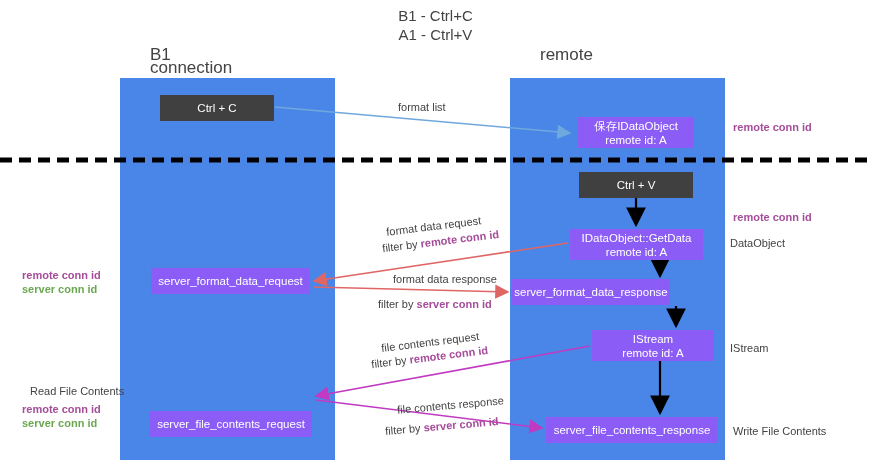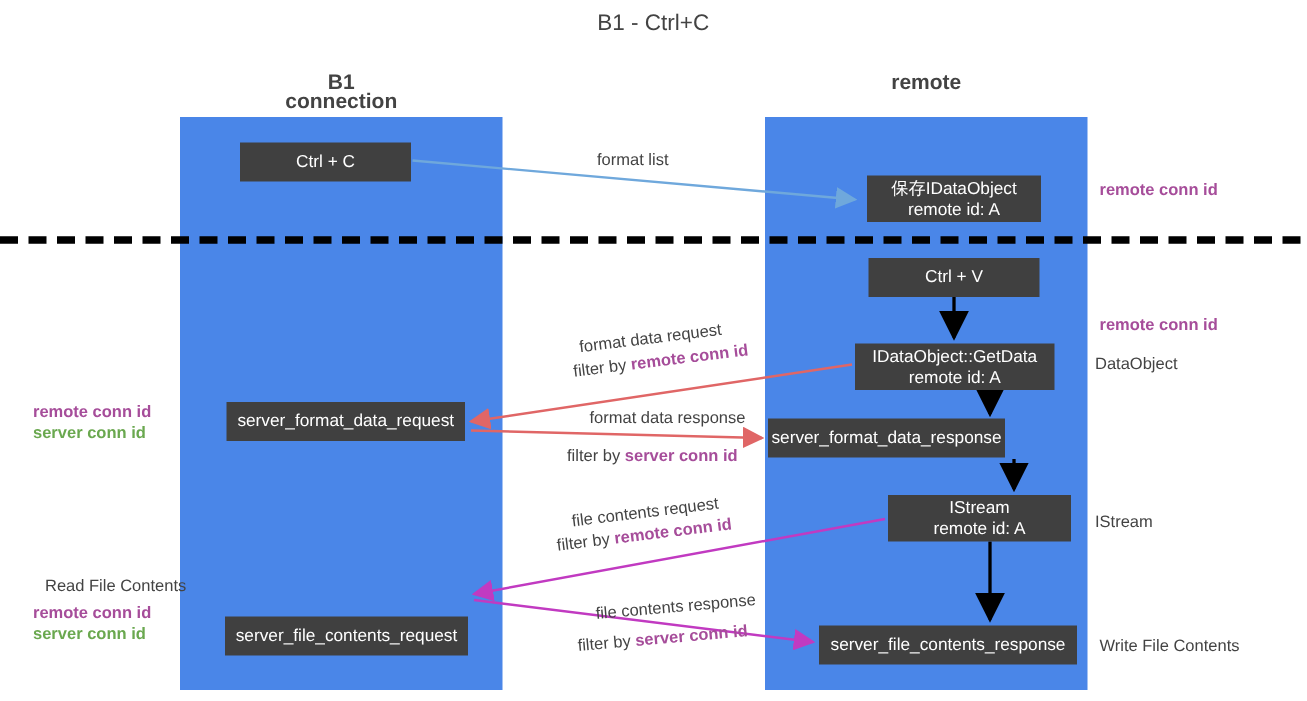--- a/index.html
+++ b/index.html
@@ -71,6 +71,7 @@
 
   <div class="title">
     <div>B1 - Ctrl+C</div>
+    <div>A1 - Ctrl+V</div>
   </div>
 
   <div class="colhead colhead-b1">

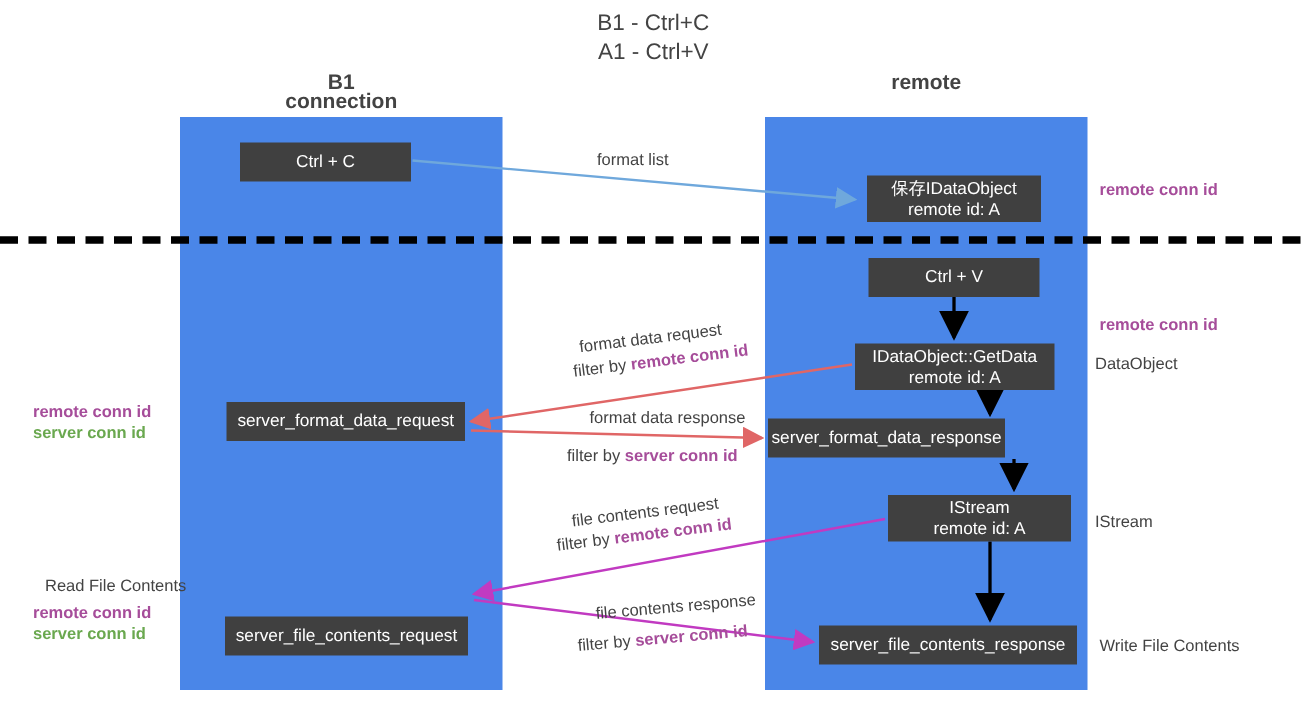--- a/index.html
+++ b/index.html
@@ -17,7 +17,7 @@
 
   .title{position:absolute;left:0;top:6px;width:871px;text-align:center;font-size:15px;line-height:19px;color:#434343;}
 
-  .colhead{position:absolute;text-align:center;font-size:14px;line-height:13px;color:#434343;font-weight:bold;}
+  .colhead{position:absolute;font-size:17px;line-height:13px;color:#434343;}
   .colhead-b1{left:150px;top:48px;width:155px;}
   .colhead-a1{left:540px;top:48px;width:155px;}
 

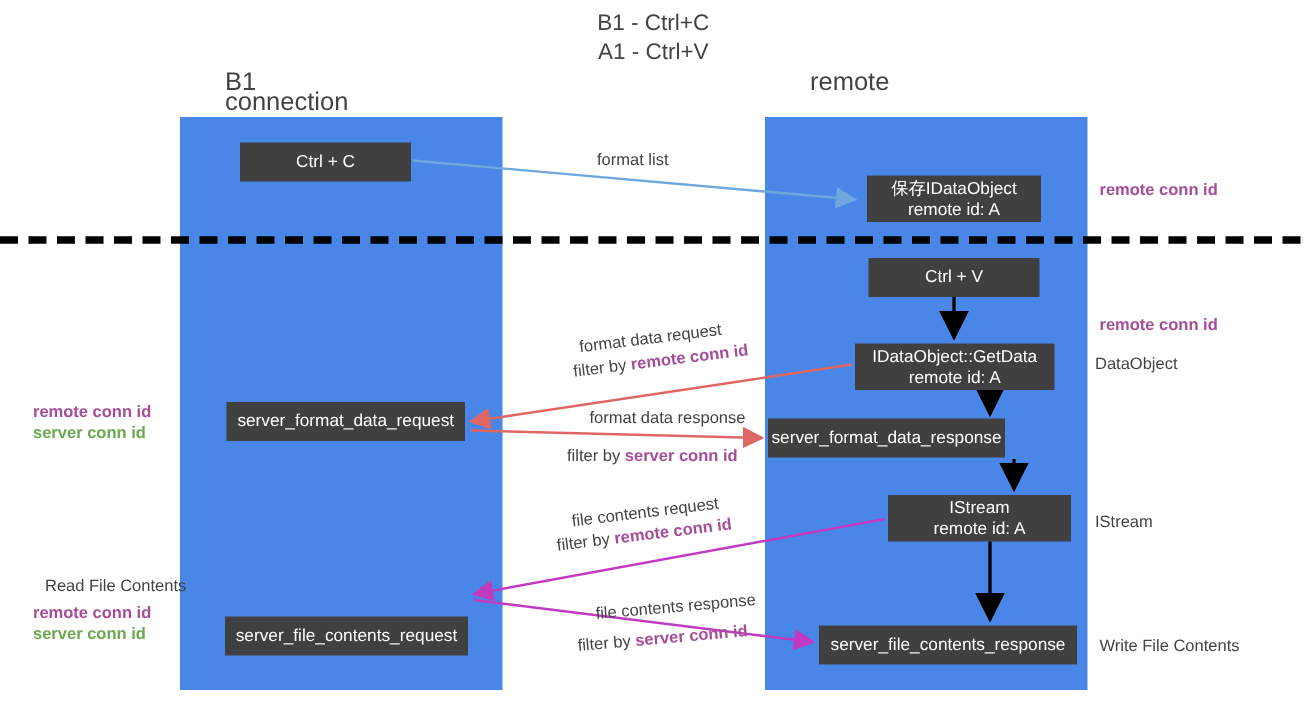--- a/index.html
+++ b/index.html
@@ -24,7 +24,7 @@
   .box{position:absolute;box-sizing:border-box;display:flex;flex-direction:column;
        align-items:center;justify-content:center;color:#ffffff;font-size:11.5px;line-height:14px;text-align:center;}
   .box.green{background:#404040;}
-  .box.orange{background:#404040;}
+  .box.orange{background:#8b5cf6;}
   .box .l2{font-size:11.5px;}
 
   .b-ctrlc{left:160px;top:95px;width:114px;height:26px;}

